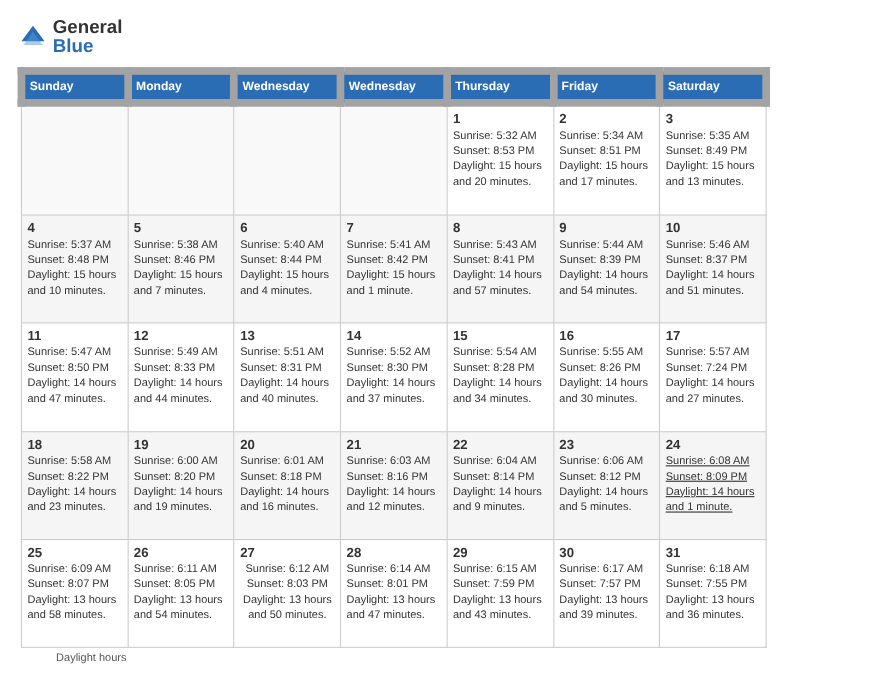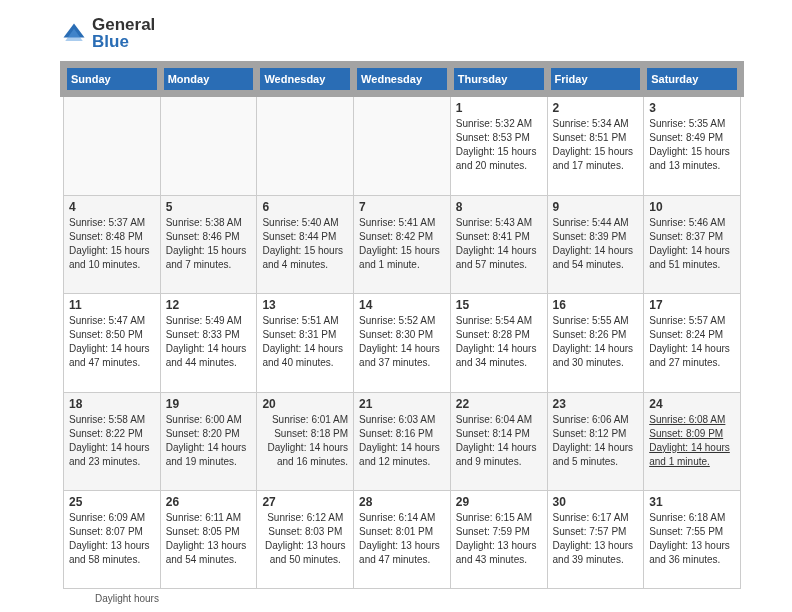--- a/index.html
+++ b/index.html
@@ -16,7 +16,6 @@
       padding: 16px 16px 8px 16px;
       display: flex;
       flex-direction: column;
-      margin-left: 44px;
     }
     .header {
       display: flex;

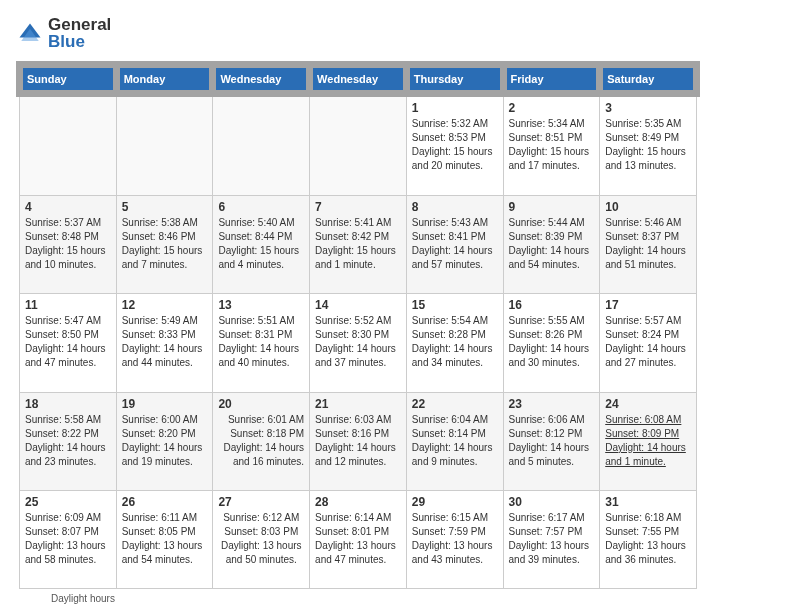--- a/index.html
+++ b/index.html
@@ -252,7 +252,7 @@
           <td>
             <span class="day-num">17</span>
             <div class="day-info" style="white-space: pre-line;">Sunrise: 5:57 AM
-Sunset: 8:24 PM
+Sunset: 7:24 PM
 Daylight: 14 hours
 and 27 minutes.</div>
           </td>

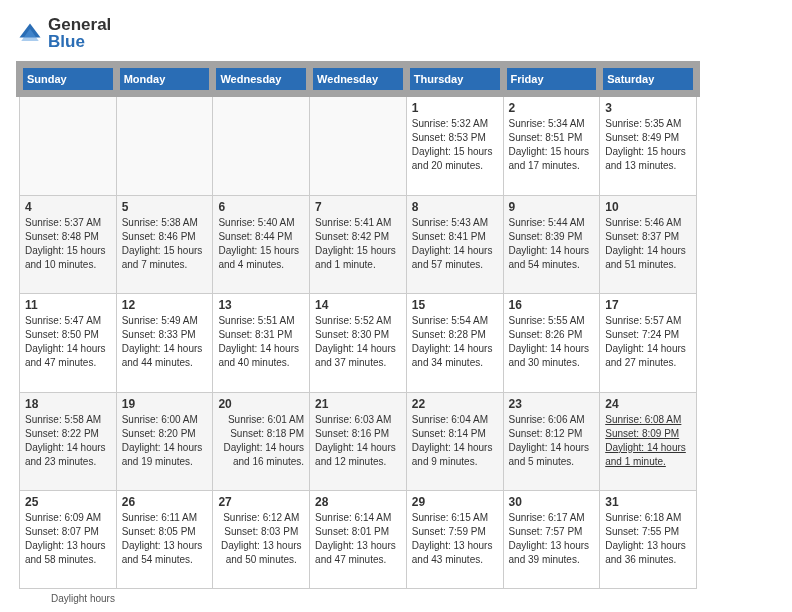--- a/index.html
+++ b/index.html
@@ -274,7 +274,7 @@
           </td>
           <td>
             <span class="day-num">20</span>
-            <div class="day-info" style="white-space: pre-line; text-align: right;">Sunrise: 6:01 AM
+            <div class="day-info" style="white-space: pre-line;">Sunrise: 6:01 AM
 Sunset: 8:18 PM
 Daylight: 14 hours
 and 16 minutes.</div>

